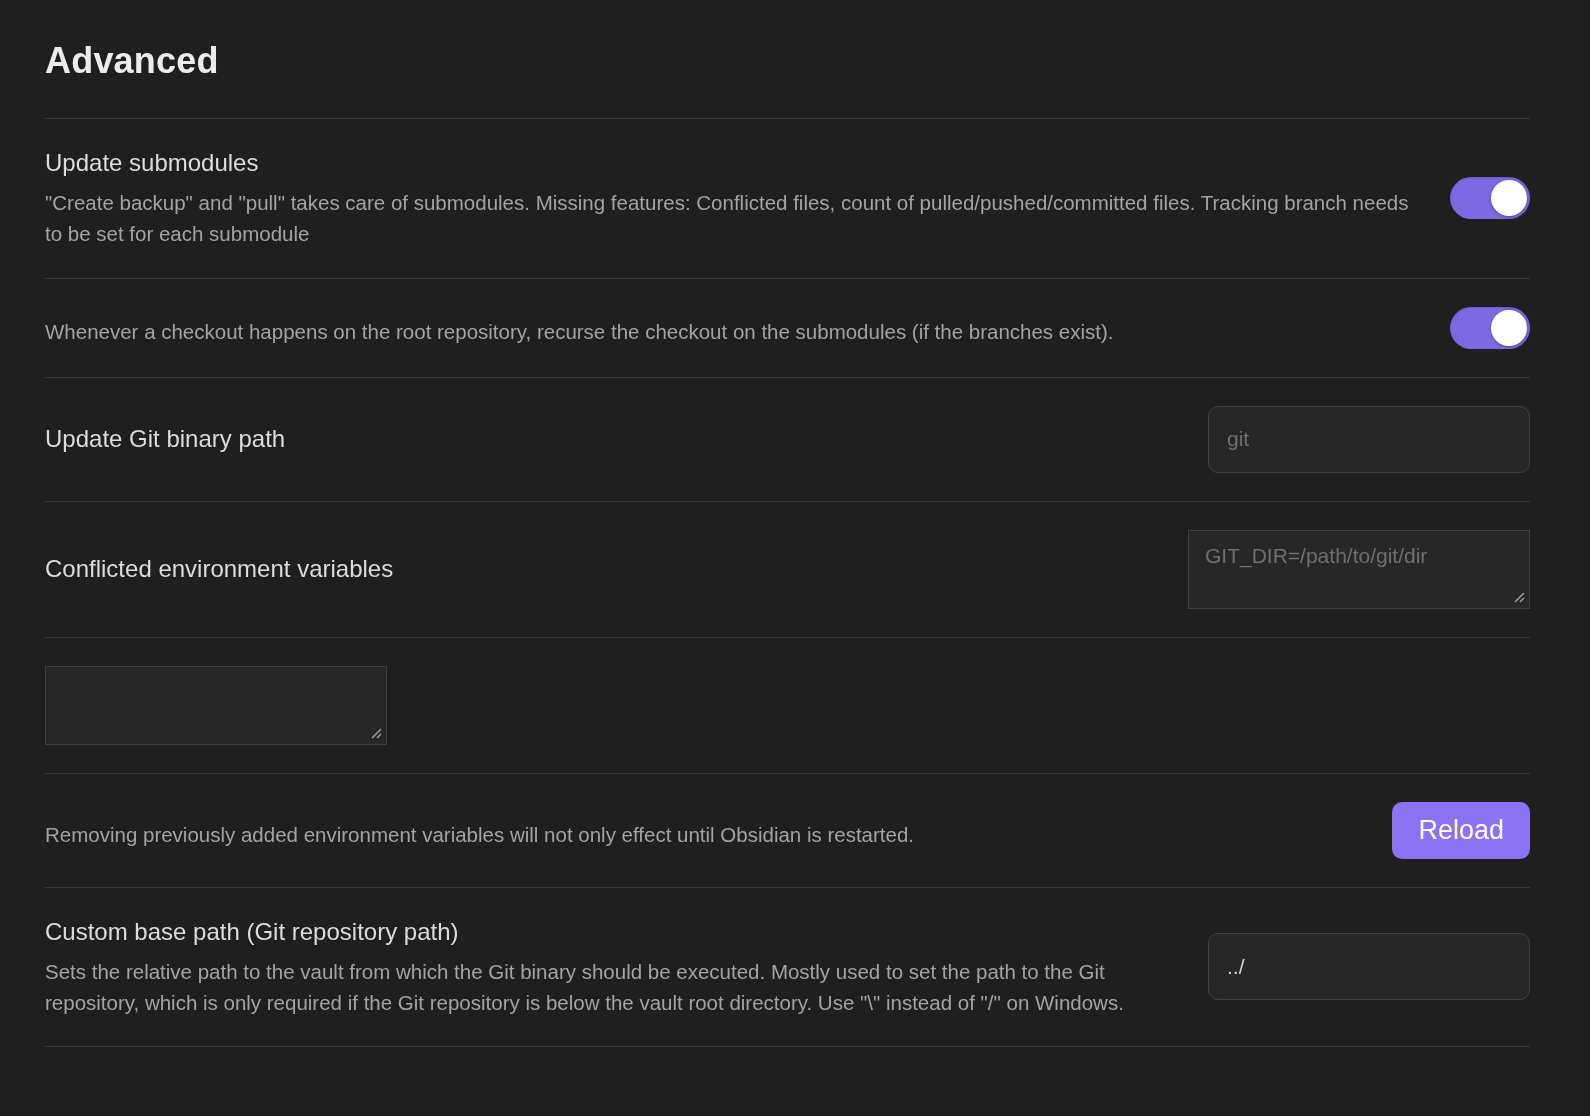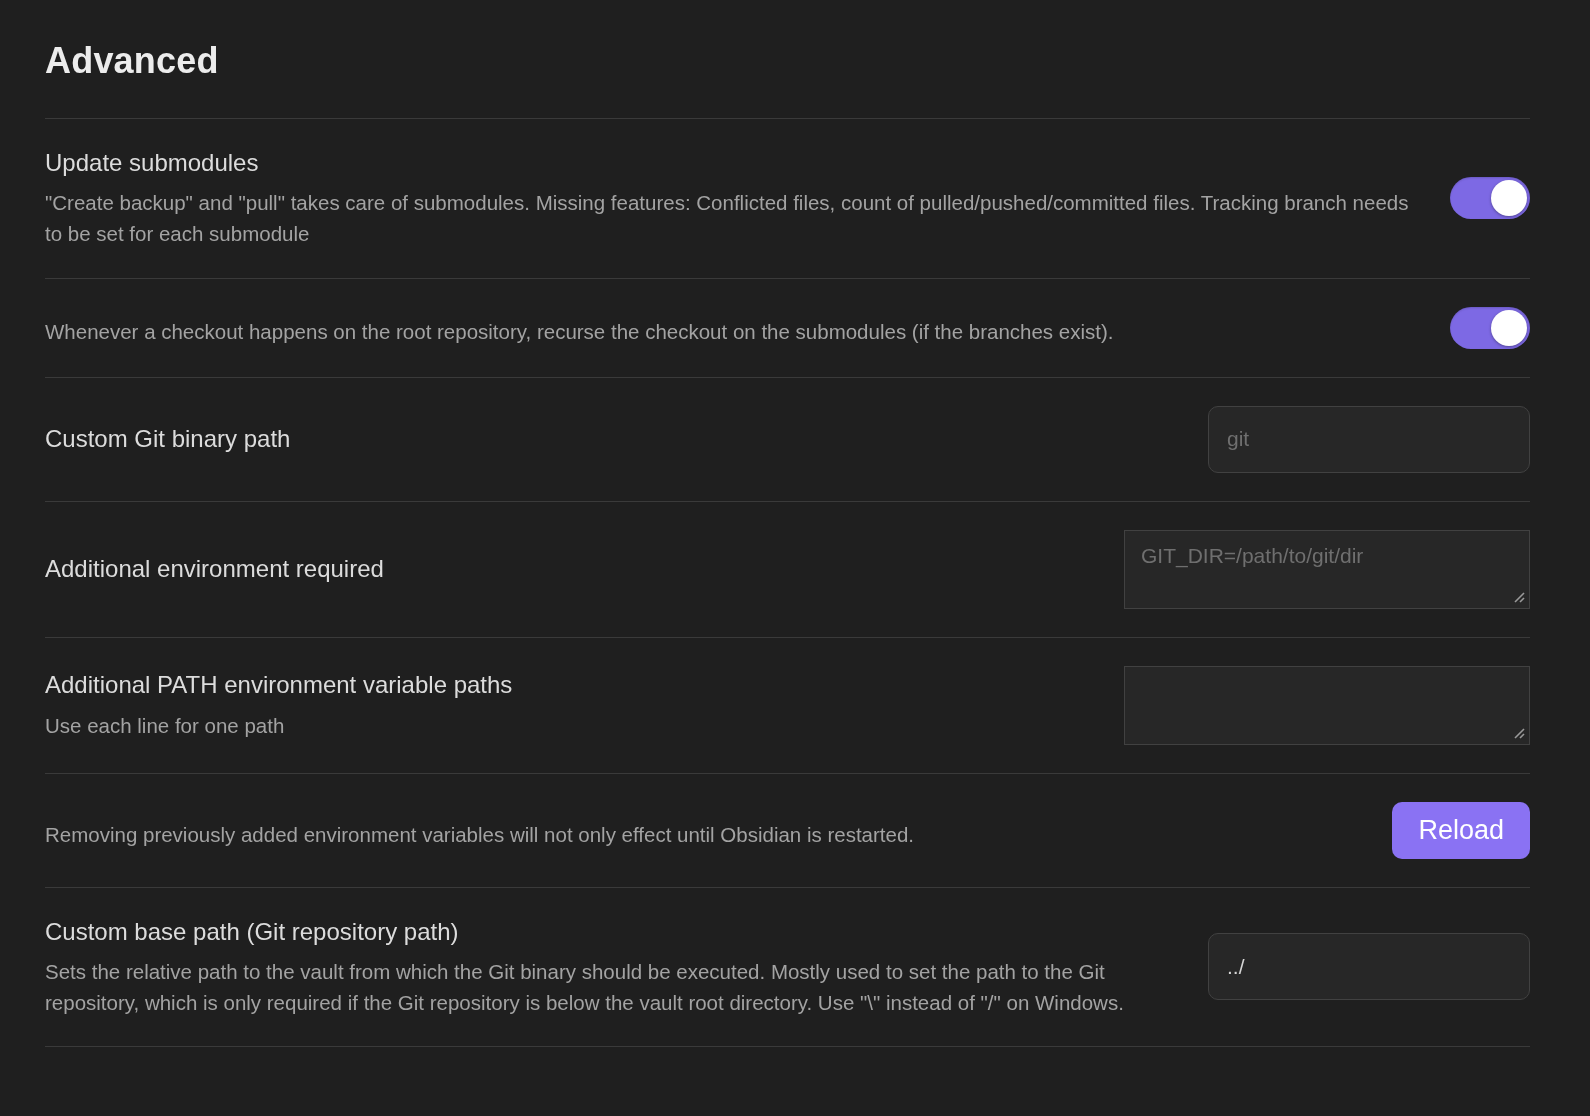--- a/index.html
+++ b/index.html
@@ -156,7 +156,7 @@
 
   <div class="setting-item">
     <div class="setting-info">
-      <div class="setting-name">Custom Git binary path</div>
+      <div class="setting-name">Update Git binary path</div>
 
     </div>
     <div class="setting-control">

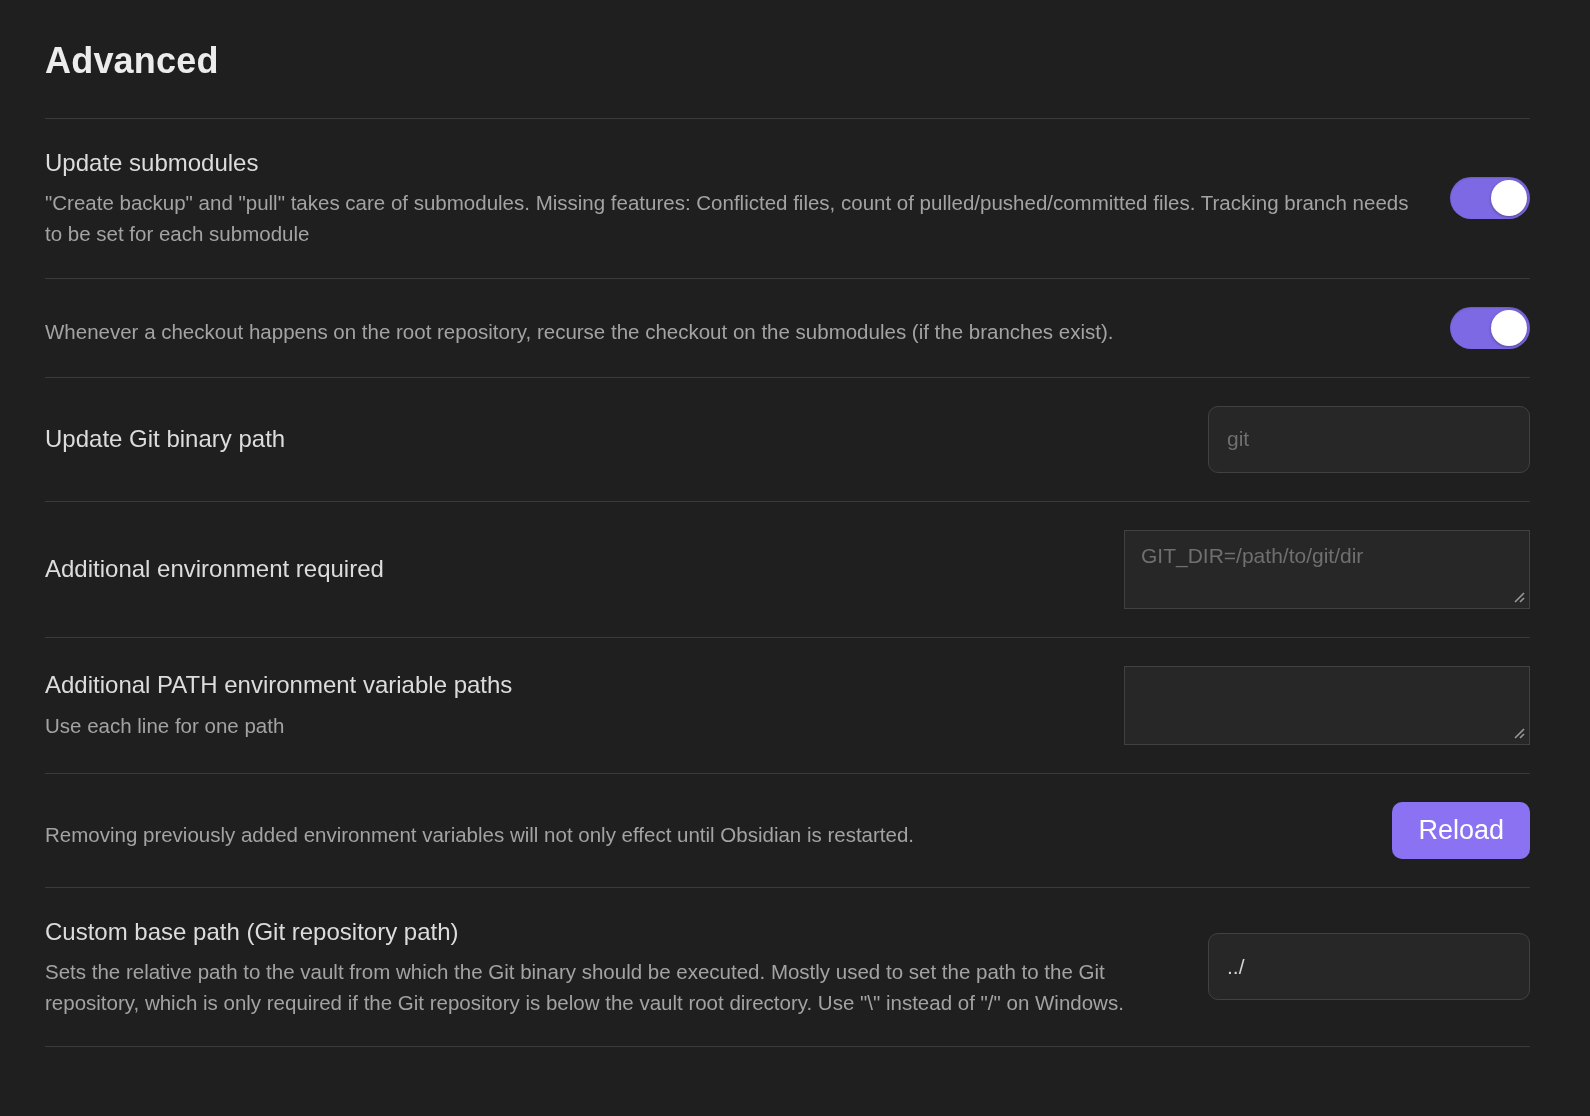--- a/index.html
+++ b/index.html
@@ -166,7 +166,7 @@
 
   <div class="setting-item">
     <div class="setting-info">
-      <div class="setting-name">Additional environment required</div>
+      <div class="setting-name">Conflicted environment variables</div>
     </div>
     <div class="setting-control">
       <div class="ta-wrap">

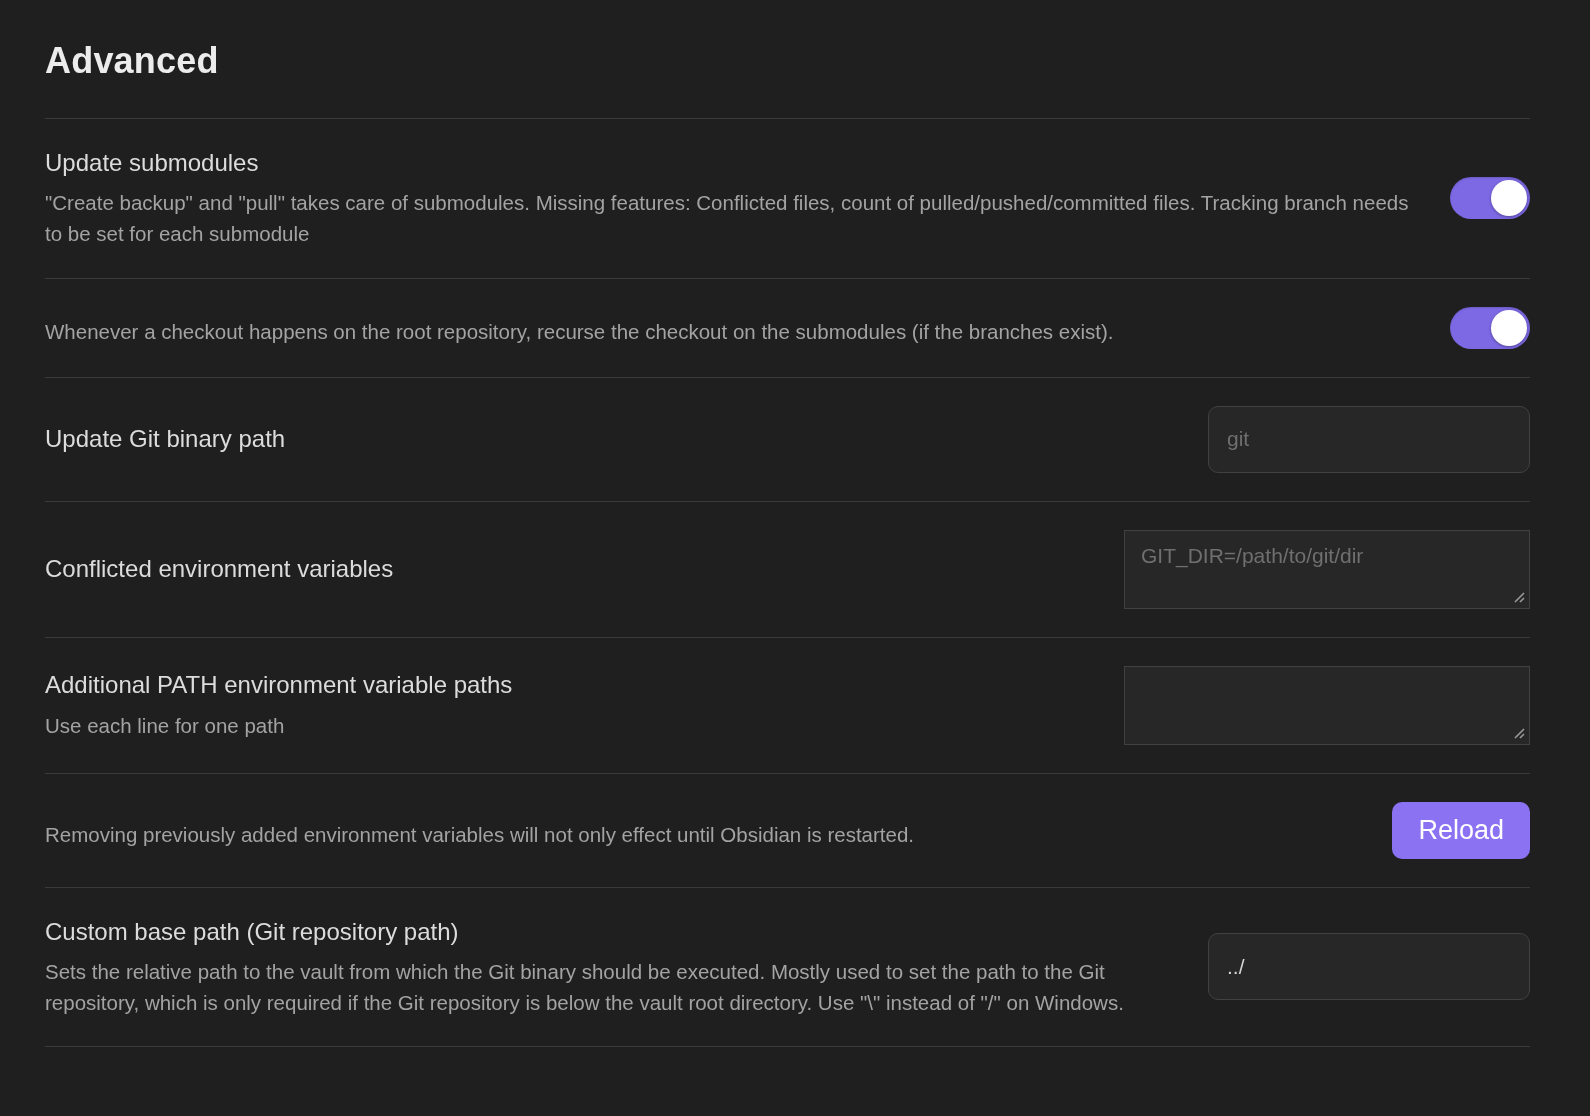--- a/index.html
+++ b/index.html
@@ -90,7 +90,7 @@
   
   .ta-wrap { position: relative; }
   .ta {
-    width: 406px; height: 79px;
+    width: 342px; height: 79px;
     background: var(--input-bg);
     border: 1px solid var(--input-border);
     border-radius: 0;

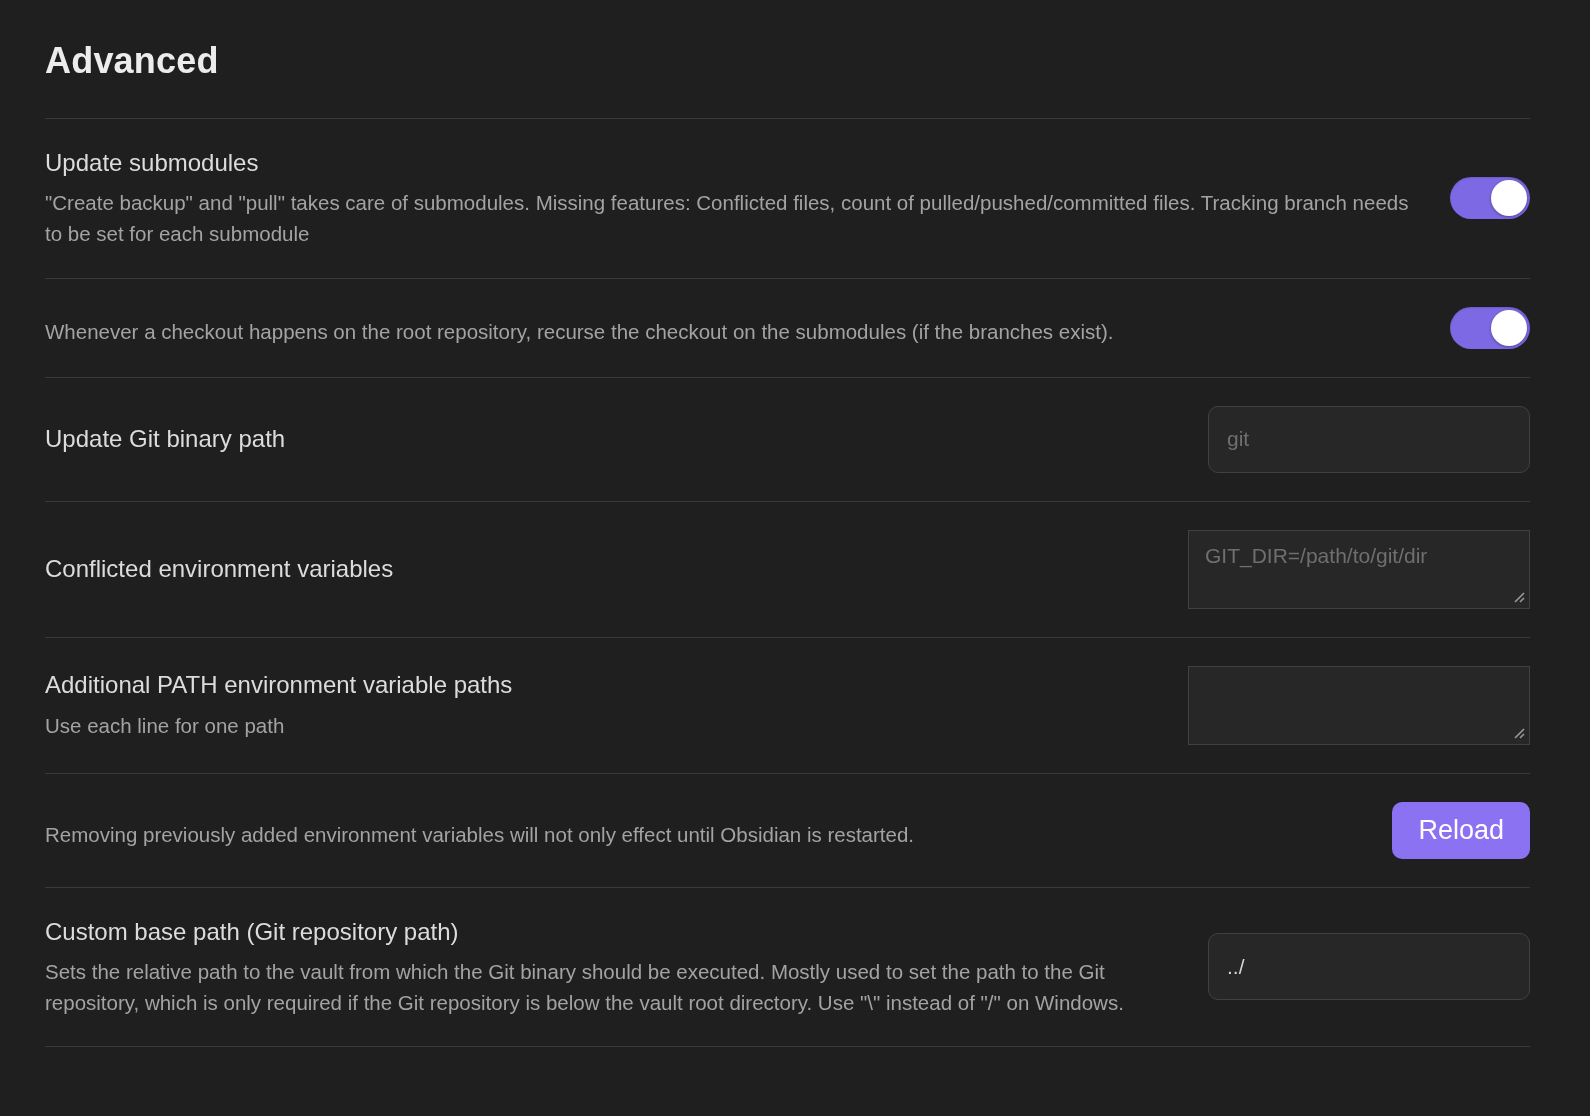--- a/index.html
+++ b/index.html
@@ -180,10 +180,6 @@
   </div>
 
   <div class="setting-item">
-    <div class="setting-info">
-      <div class="setting-name">Additional PATH environment variable paths</div>
-      <div class="setting-desc">Use each line for one path</div>
-    </div>
     <div class="setting-control">
       <div class="ta-wrap">
         <textarea class="ta" placeholder="" style=""></textarea>

